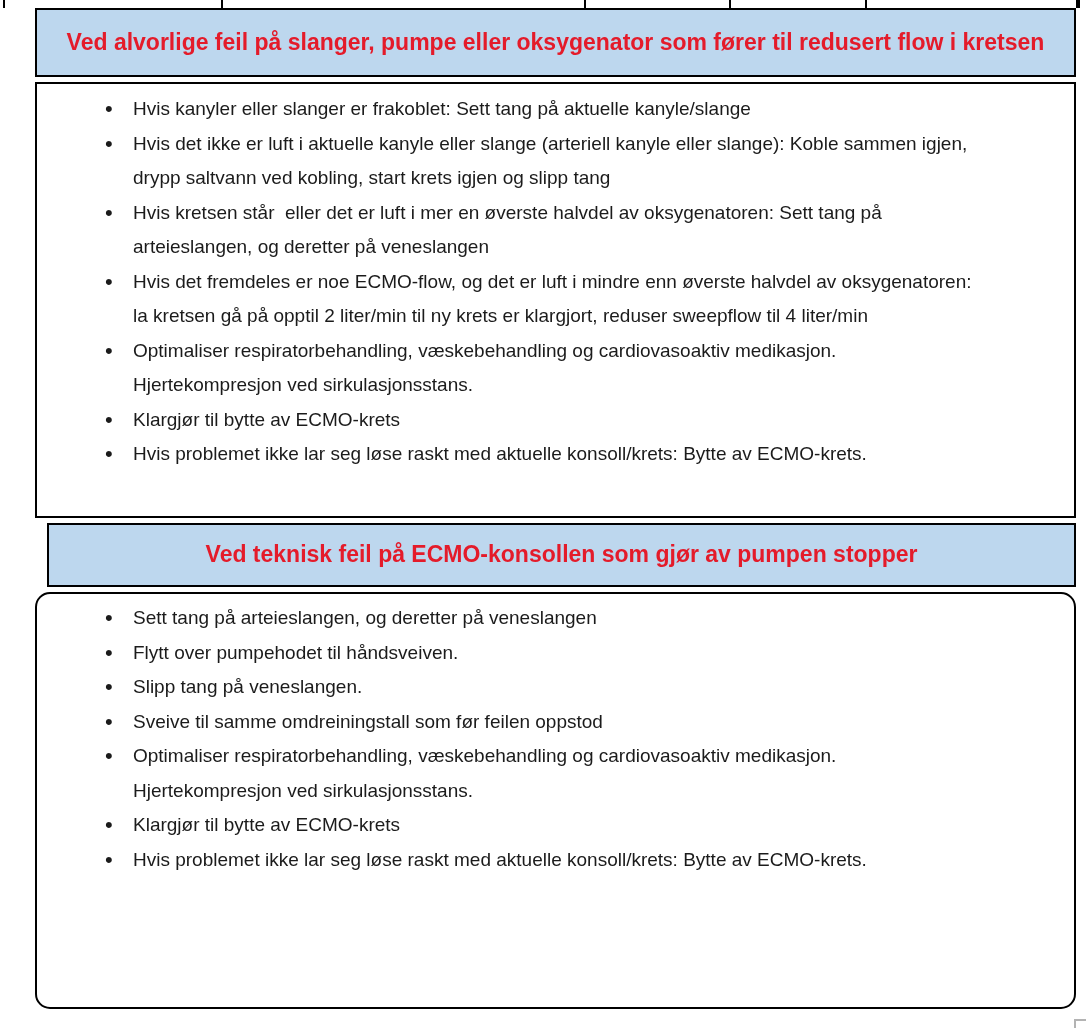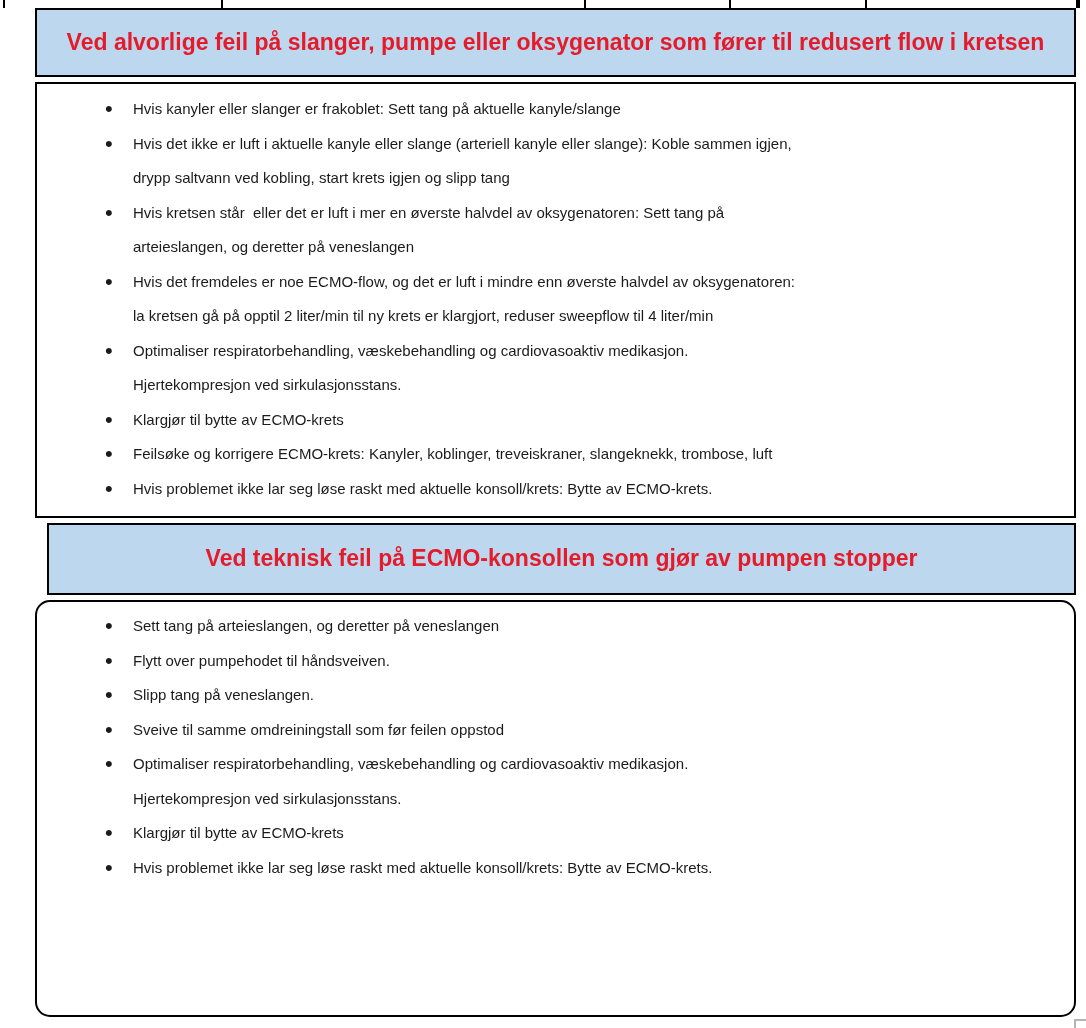--- a/index.html
+++ b/index.html
@@ -66,7 +66,7 @@
     position:relative;
     padding-left:96px;
     padding-right:6px;
-    font-size:15px;
+    font-size:19px;
     line-height:34.5px;
     white-space:pre-wrap;
   }

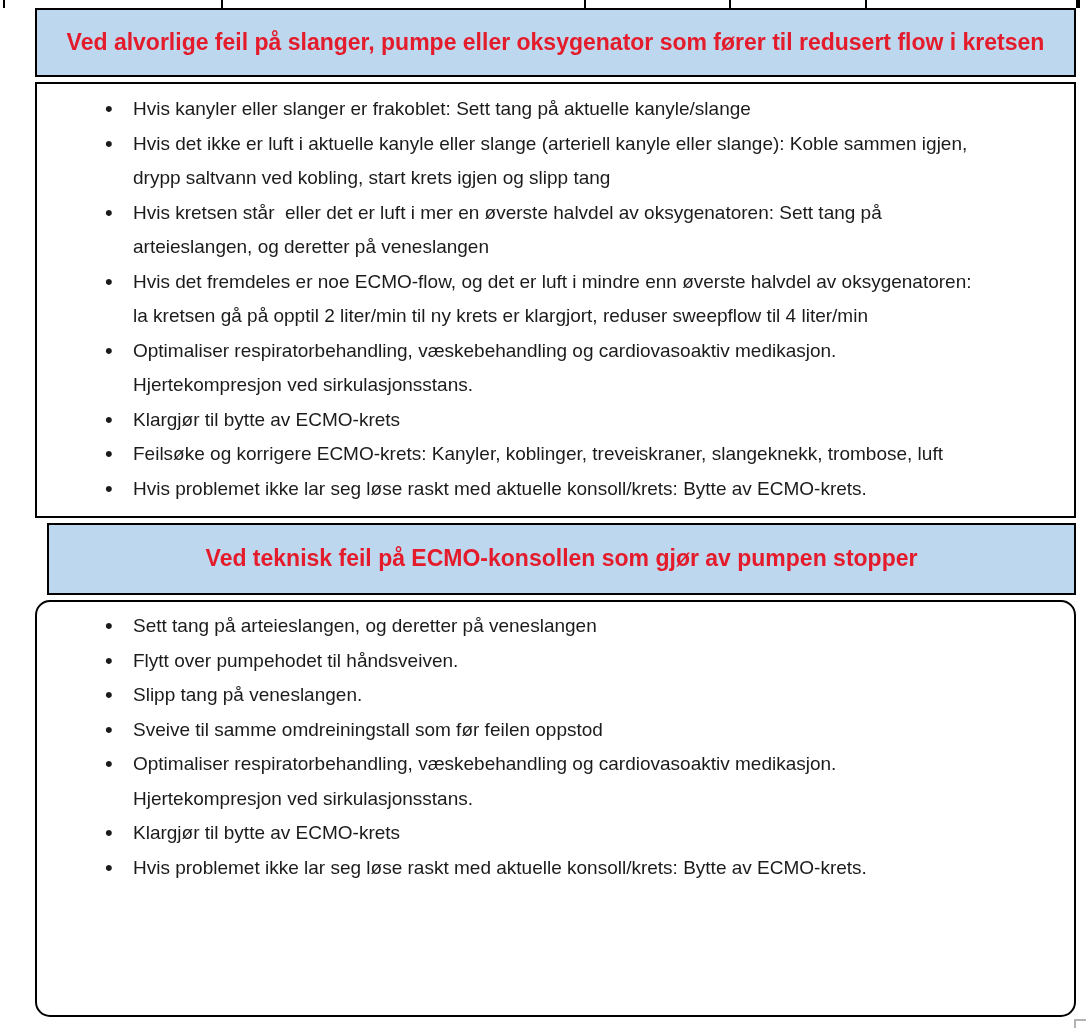--- a/index.html
+++ b/index.html
@@ -116,7 +116,6 @@
         <li>Optimaliser respiratorbehandling, væskebehandling og cardiovasoaktiv medikasjon.
 Hjertekompresjon ved sirkulasjonsstans.</li>
         <li>Klargjør til bytte av ECMO-krets</li>
-        <li>Feilsøke og korrigere ECMO-krets: Kanyler, koblinger, treveiskraner, slangeknekk, trombose, luft</li>
         <li>Hvis problemet ikke lar seg løse raskt med aktuelle konsoll/krets: Bytte av ECMO-krets.</li>
       </ul>
   </div>

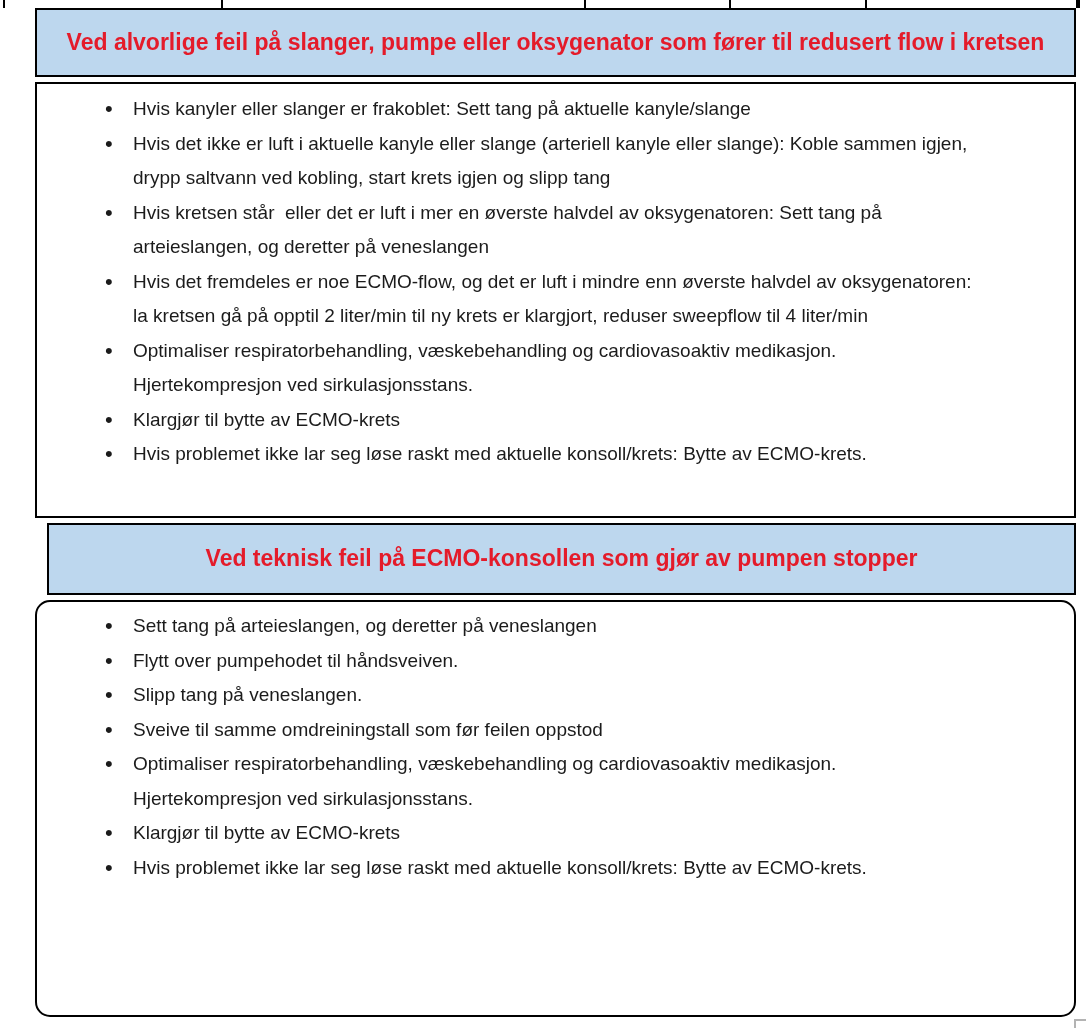--- a/index.html
+++ b/index.html
@@ -49,7 +49,7 @@
     padding:0 10px;
   }
   .header-1{height:69px;}
-  .header-2{height:72px;margin-left:12px;}
+  .header-2{height:64px;margin-left:12px;}
   .content-box{
     border:2px solid var(--border-color);
     background:#ffffff;

